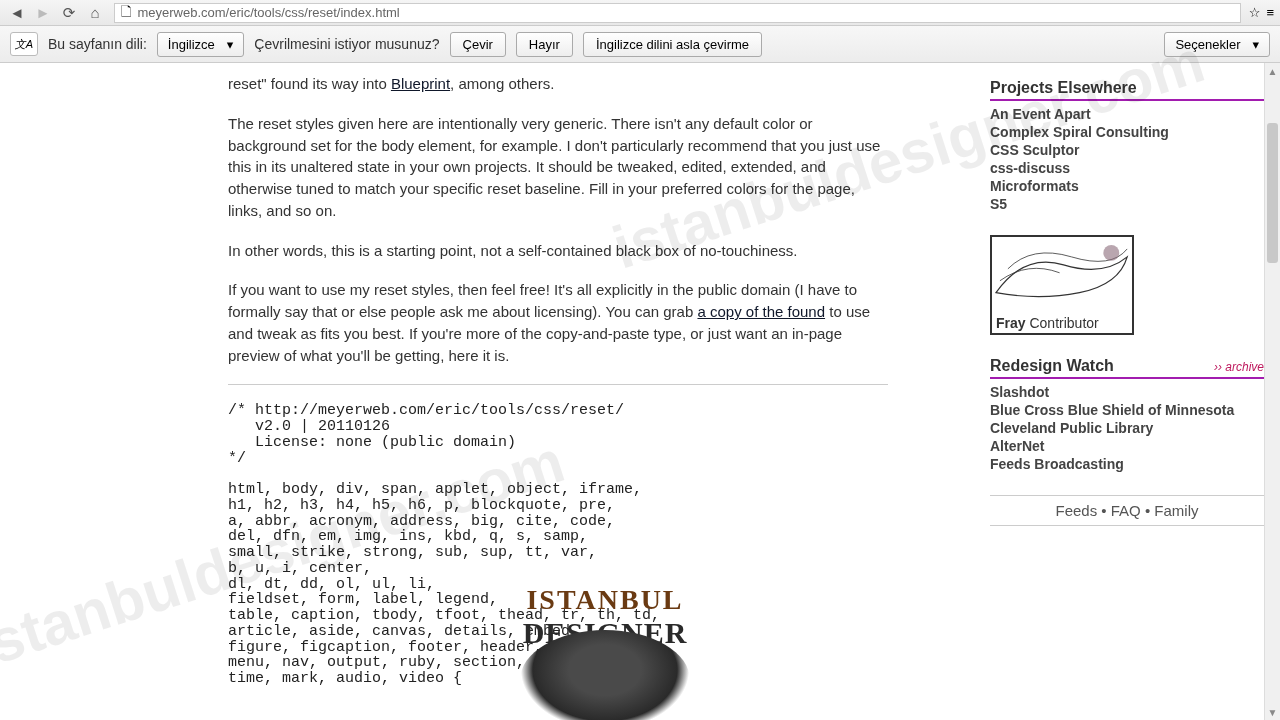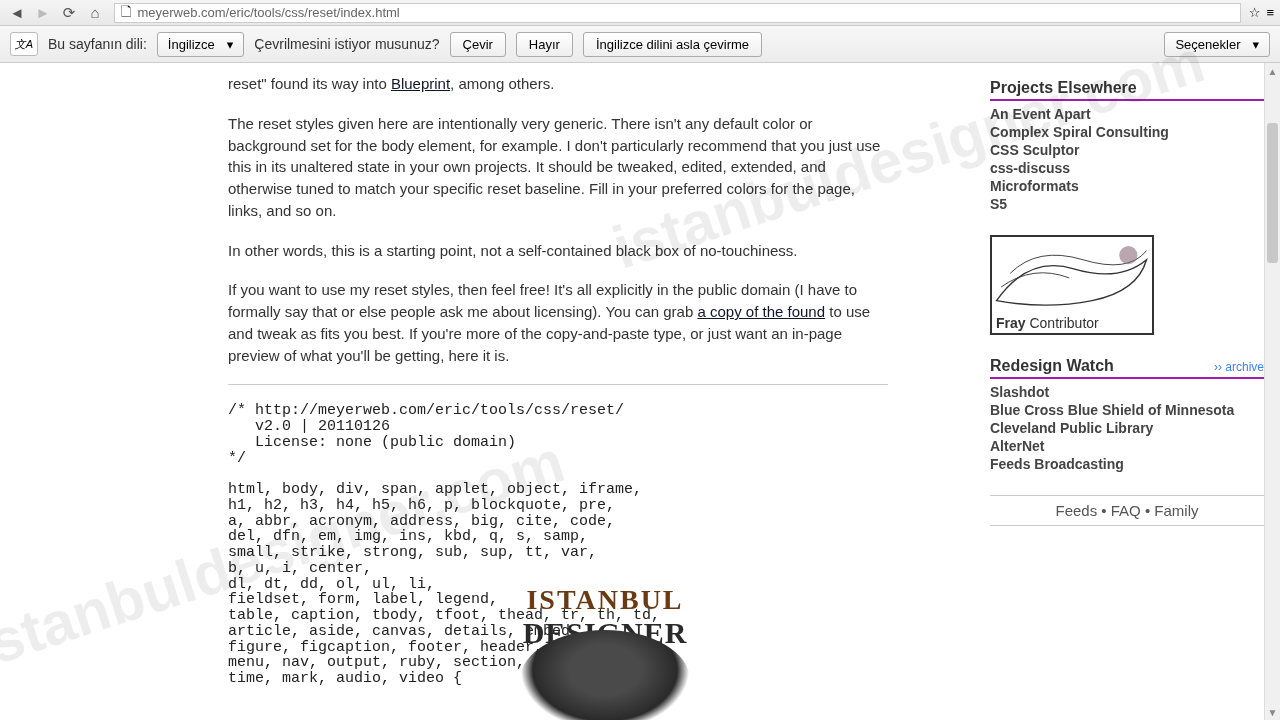--- a/index.html
+++ b/index.html
@@ -33,7 +33,7 @@
 .side-title .arch { font-size: 12px; font-weight: normal; color: #3b82f6; }
 .side-list { list-style: none; font-weight: bold; }
 .side-list li { font-size: 14px; color: #444; padding: 1px 0; }
-.fray-box { width: 164px; height: 100px; border: 2px solid #333; margin-top: 10px; position: relative; background: #fff; }
+.fray-box { width: 144px; height: 100px; border: 2px solid #333; margin-top: 10px; position: relative; background: #fff; }
 .fray-art { position: absolute; inset: 0; }
 .fray-label { position: absolute; bottom: 2px; left: 4px; font-size: 14px; }
 .fray-label b { font-weight: bold; }

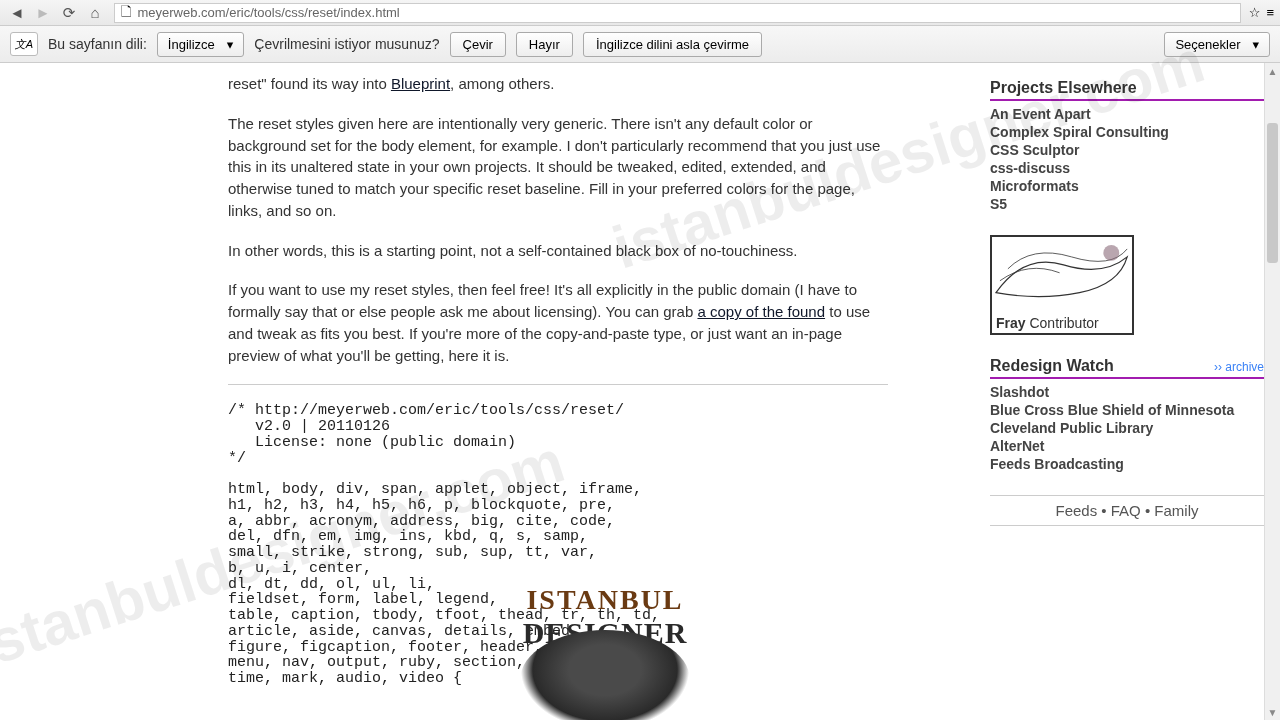--- a/index.html
+++ b/index.html
@@ -30,7 +30,7 @@
 .sidebar { width: 290px; padding: 16px 16px 0 0; color: #333; }
 .side-sec { margin-bottom: 22px; }
 .side-title { font-size: 16px; font-weight: bold; color: #333; border-bottom: 2px solid #a21caf; padding-bottom: 2px; margin-bottom: 4px; display: flex; justify-content: space-between; align-items: baseline; }
-.side-title .arch { font-size: 12px; font-weight: normal; color: #3b82f6; }
+.side-title .arch { font-size: 12px; font-style: italic; font-weight: normal; color: #be185d; }
 .side-list { list-style: none; font-weight: bold; }
 .side-list li { font-size: 14px; color: #444; padding: 1px 0; }
 .fray-box { width: 144px; height: 100px; border: 2px solid #333; margin-top: 10px; position: relative; background: #fff; }

